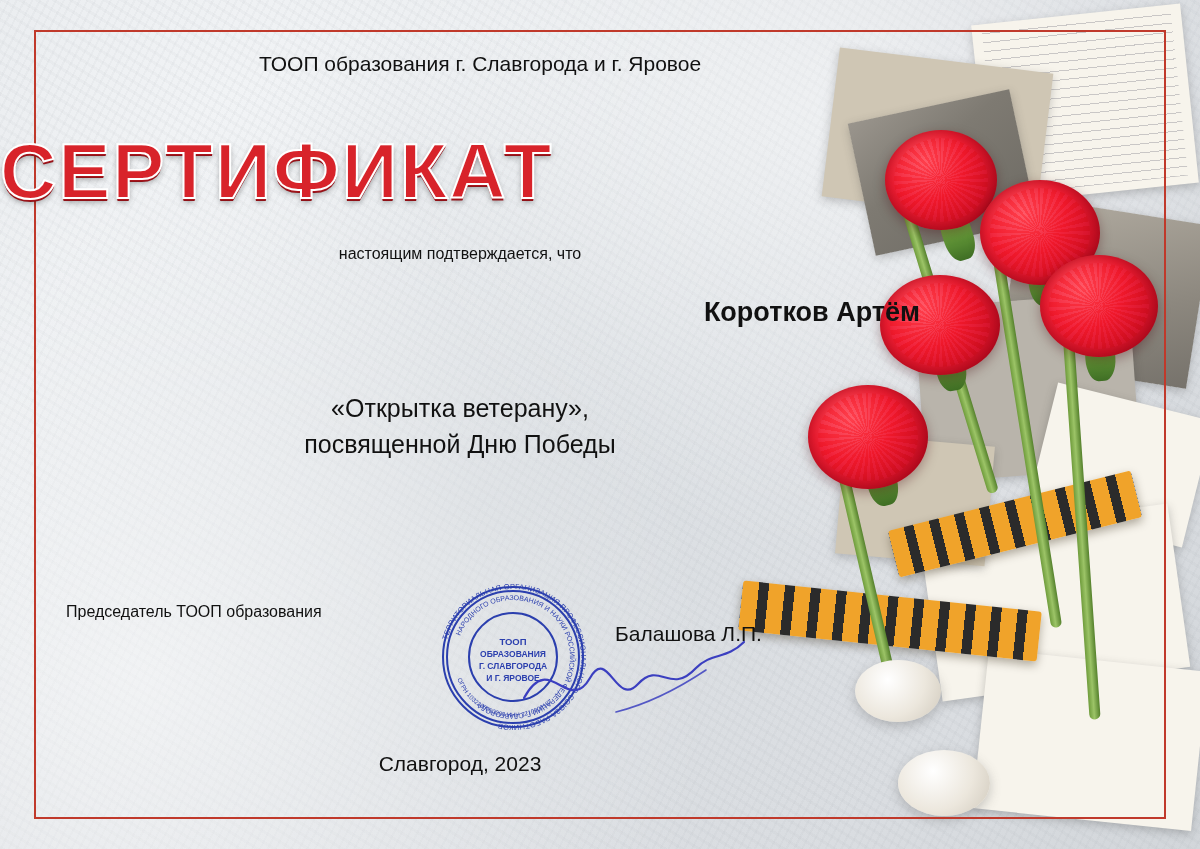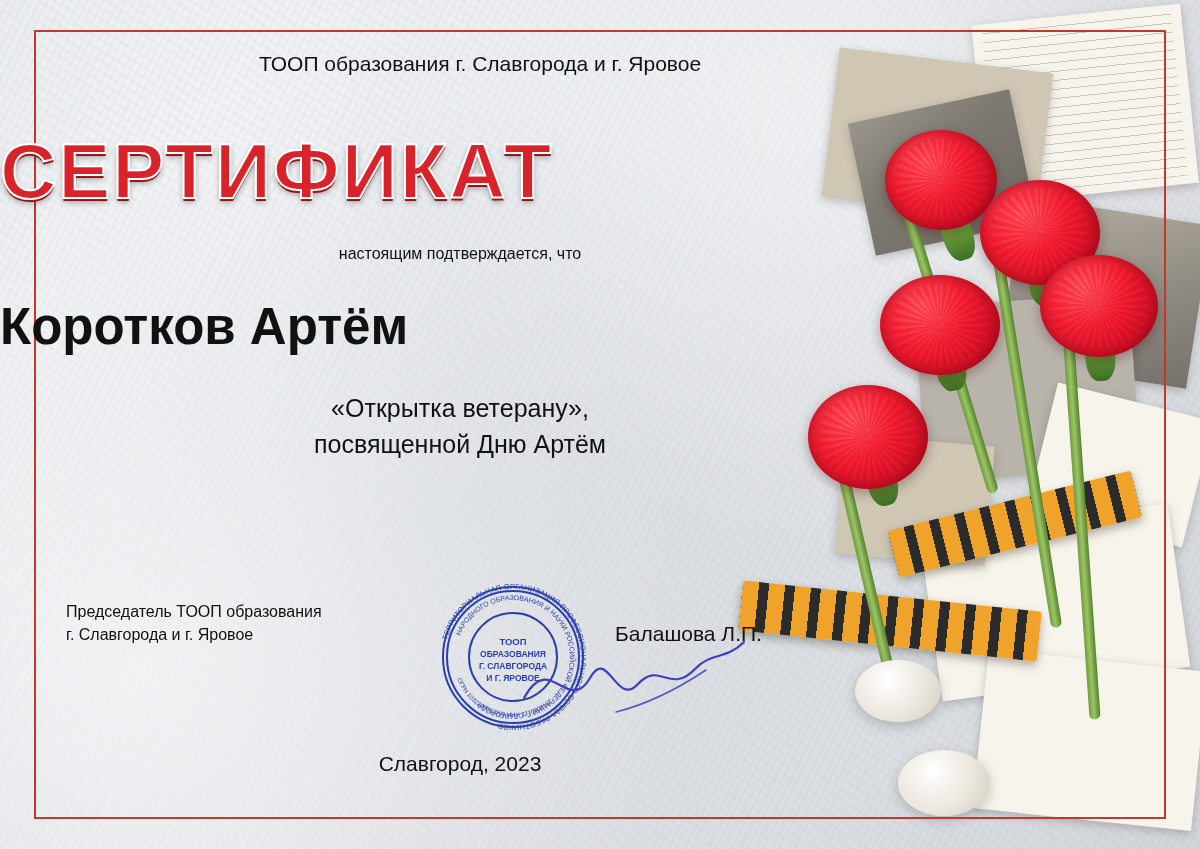--- a/index.html
+++ b/index.html
@@ -162,8 +162,8 @@
     top: 297px;
     left: 0;
     width: 920px;
-    text-align: left;
-    font-size: 51px;
+    text-align: right;
+    font-size: 27px;
     font-weight: bold;
     color: #111;
   }

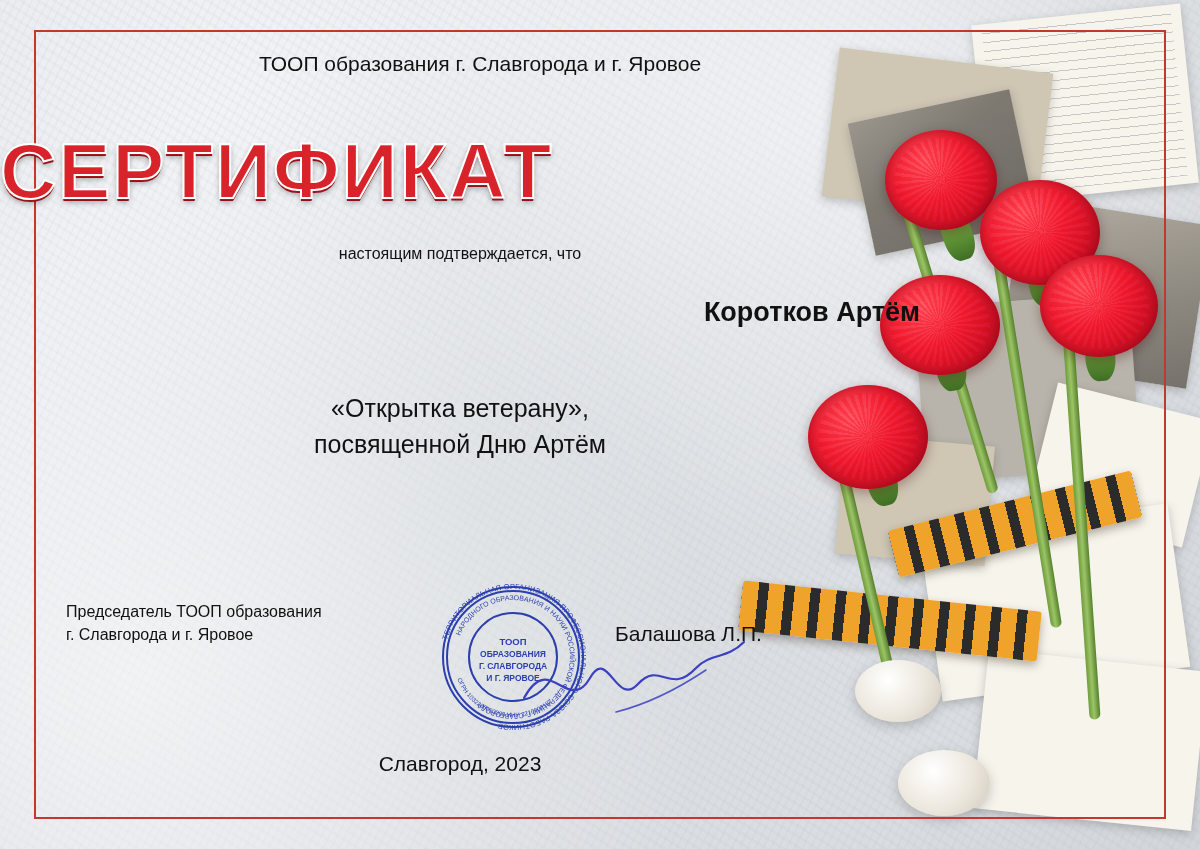--- a/index.html
+++ b/index.html
@@ -283,7 +283,7 @@
 
     <div class="body-text">
       <div>«Открытка ветерану»,</div>
-      <div>посвященной Дню Артём</div>
+      <div>посвященной Дню Победы</div>
     </div>
 
     <div class="signer-role">

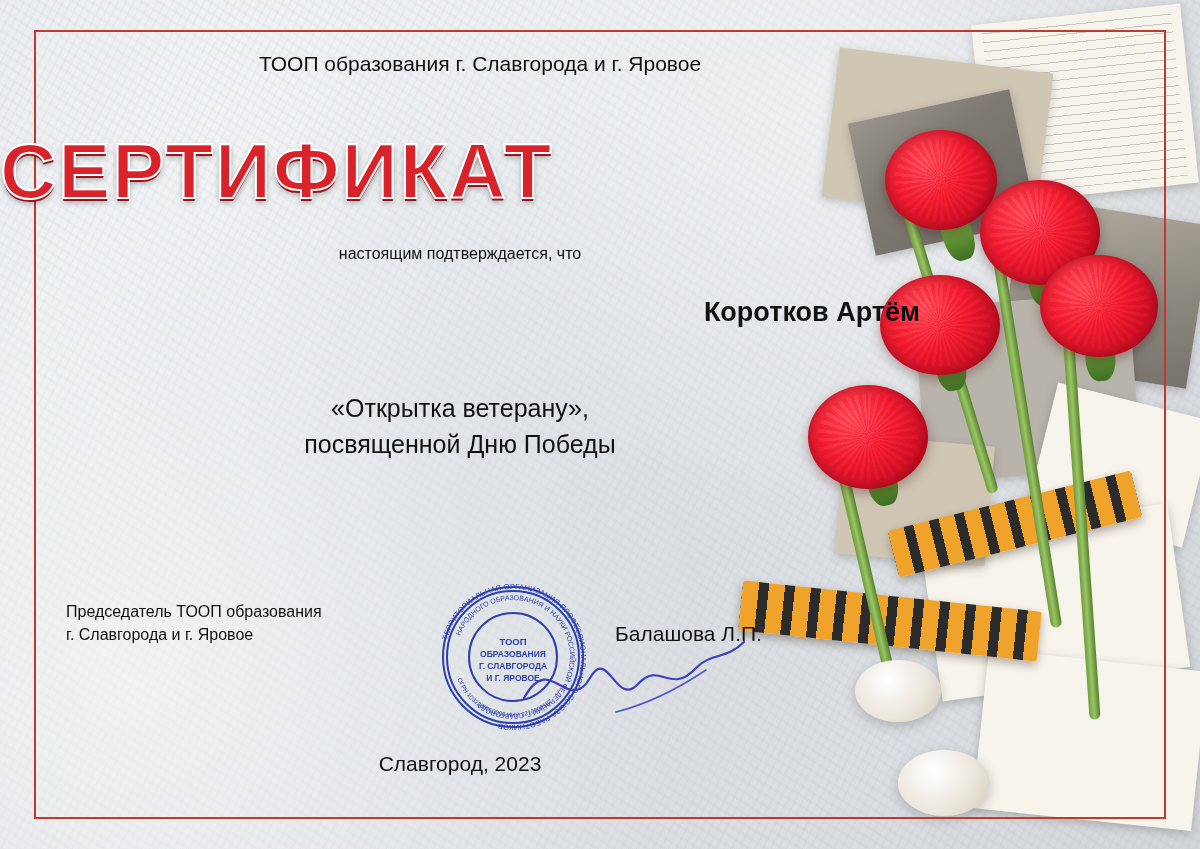--- a/index.html
+++ b/index.html
@@ -288,7 +288,6 @@
 
     <div class="signer-role">
       <div>Председатель ТООП образования</div>
-      <div>г. Славгорода и г. Яровое</div>
     </div>
 
     <div class="signer-name">Балашова Л.П.</div>

